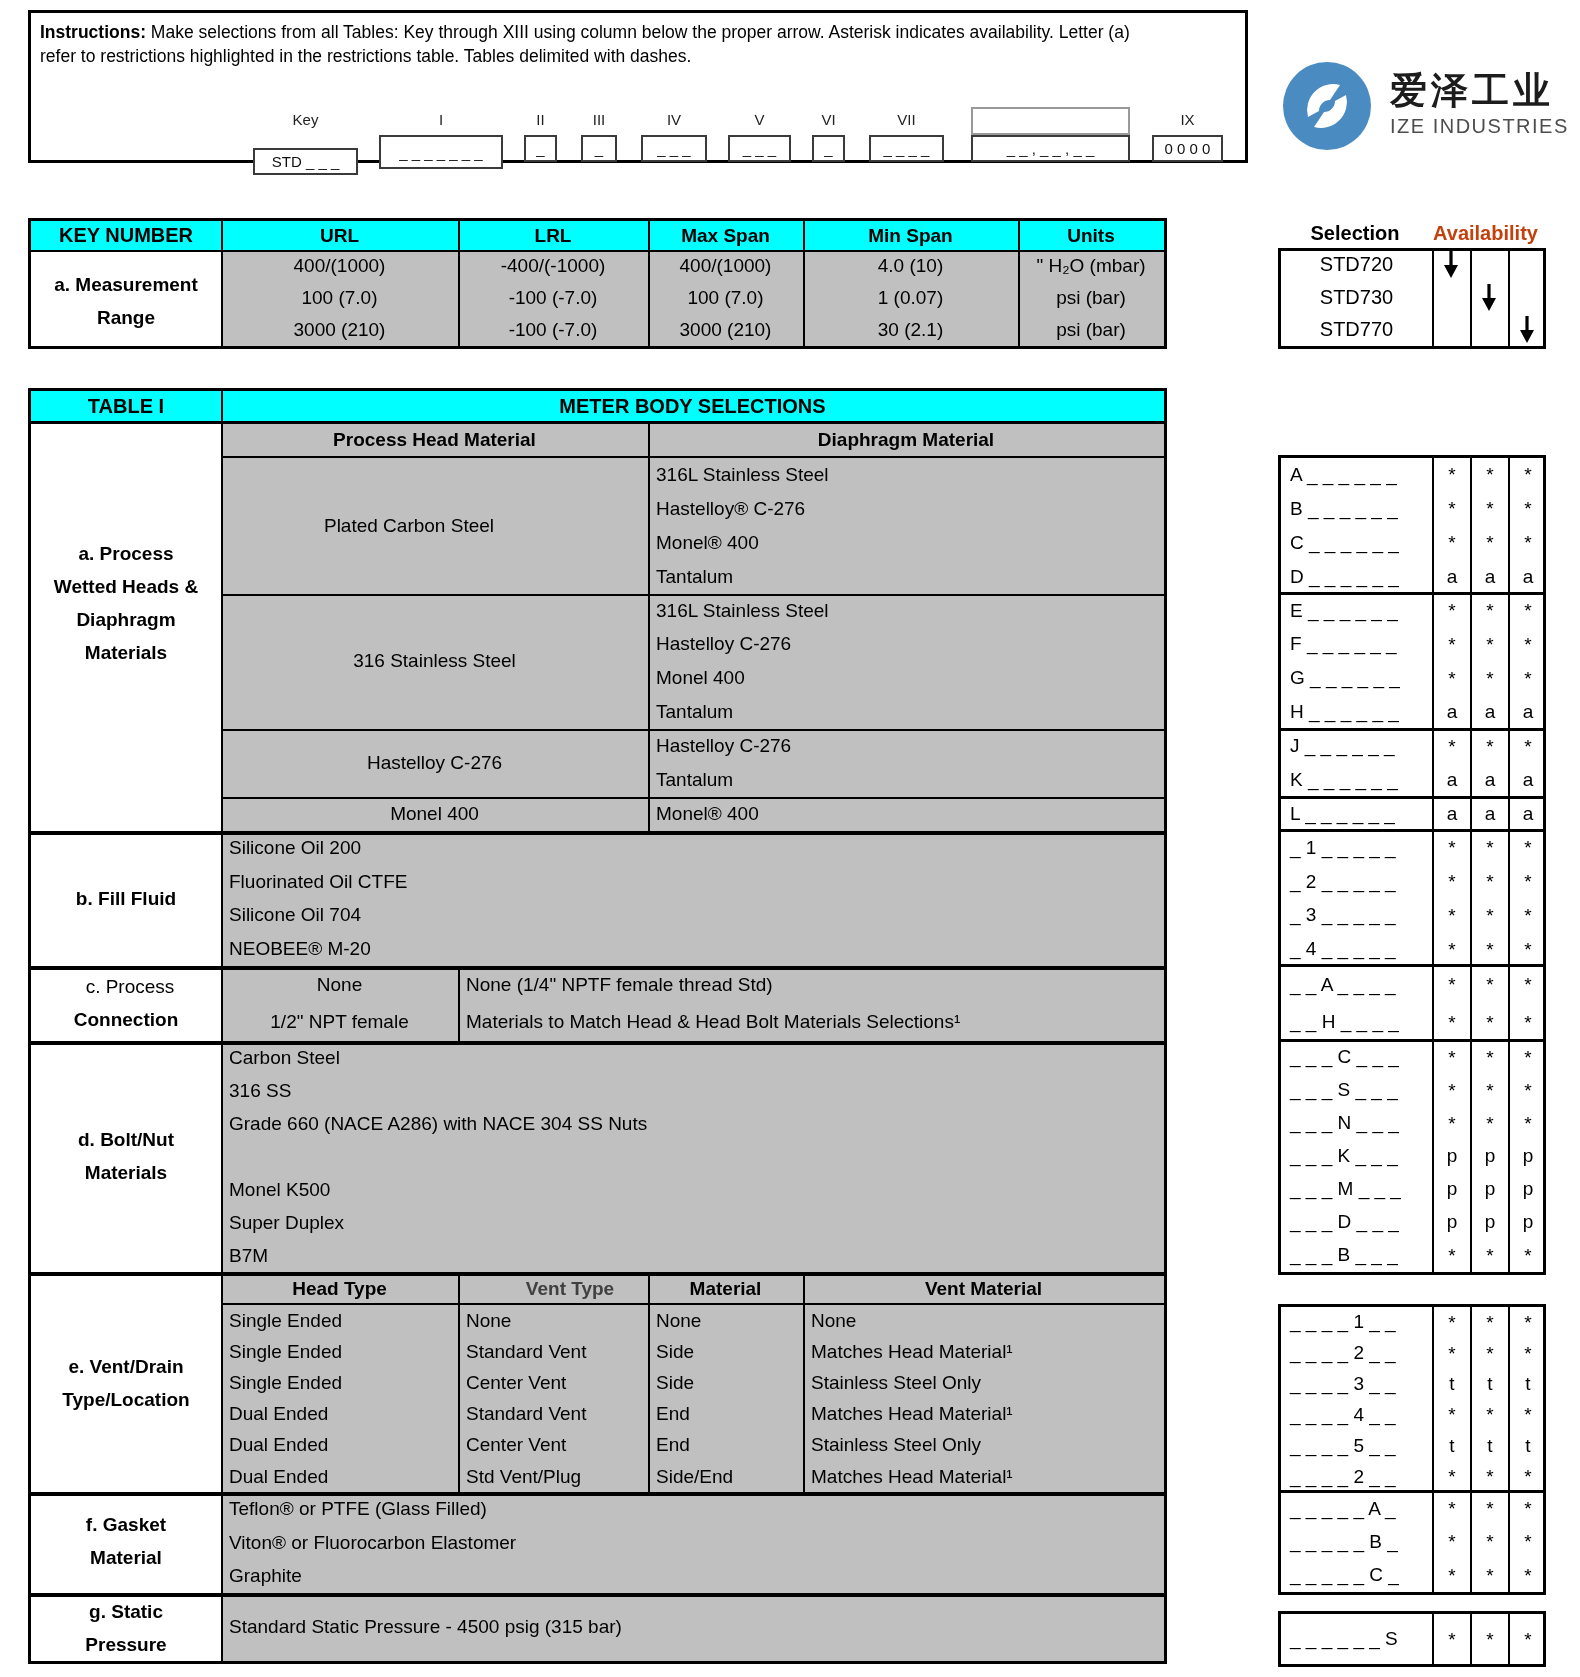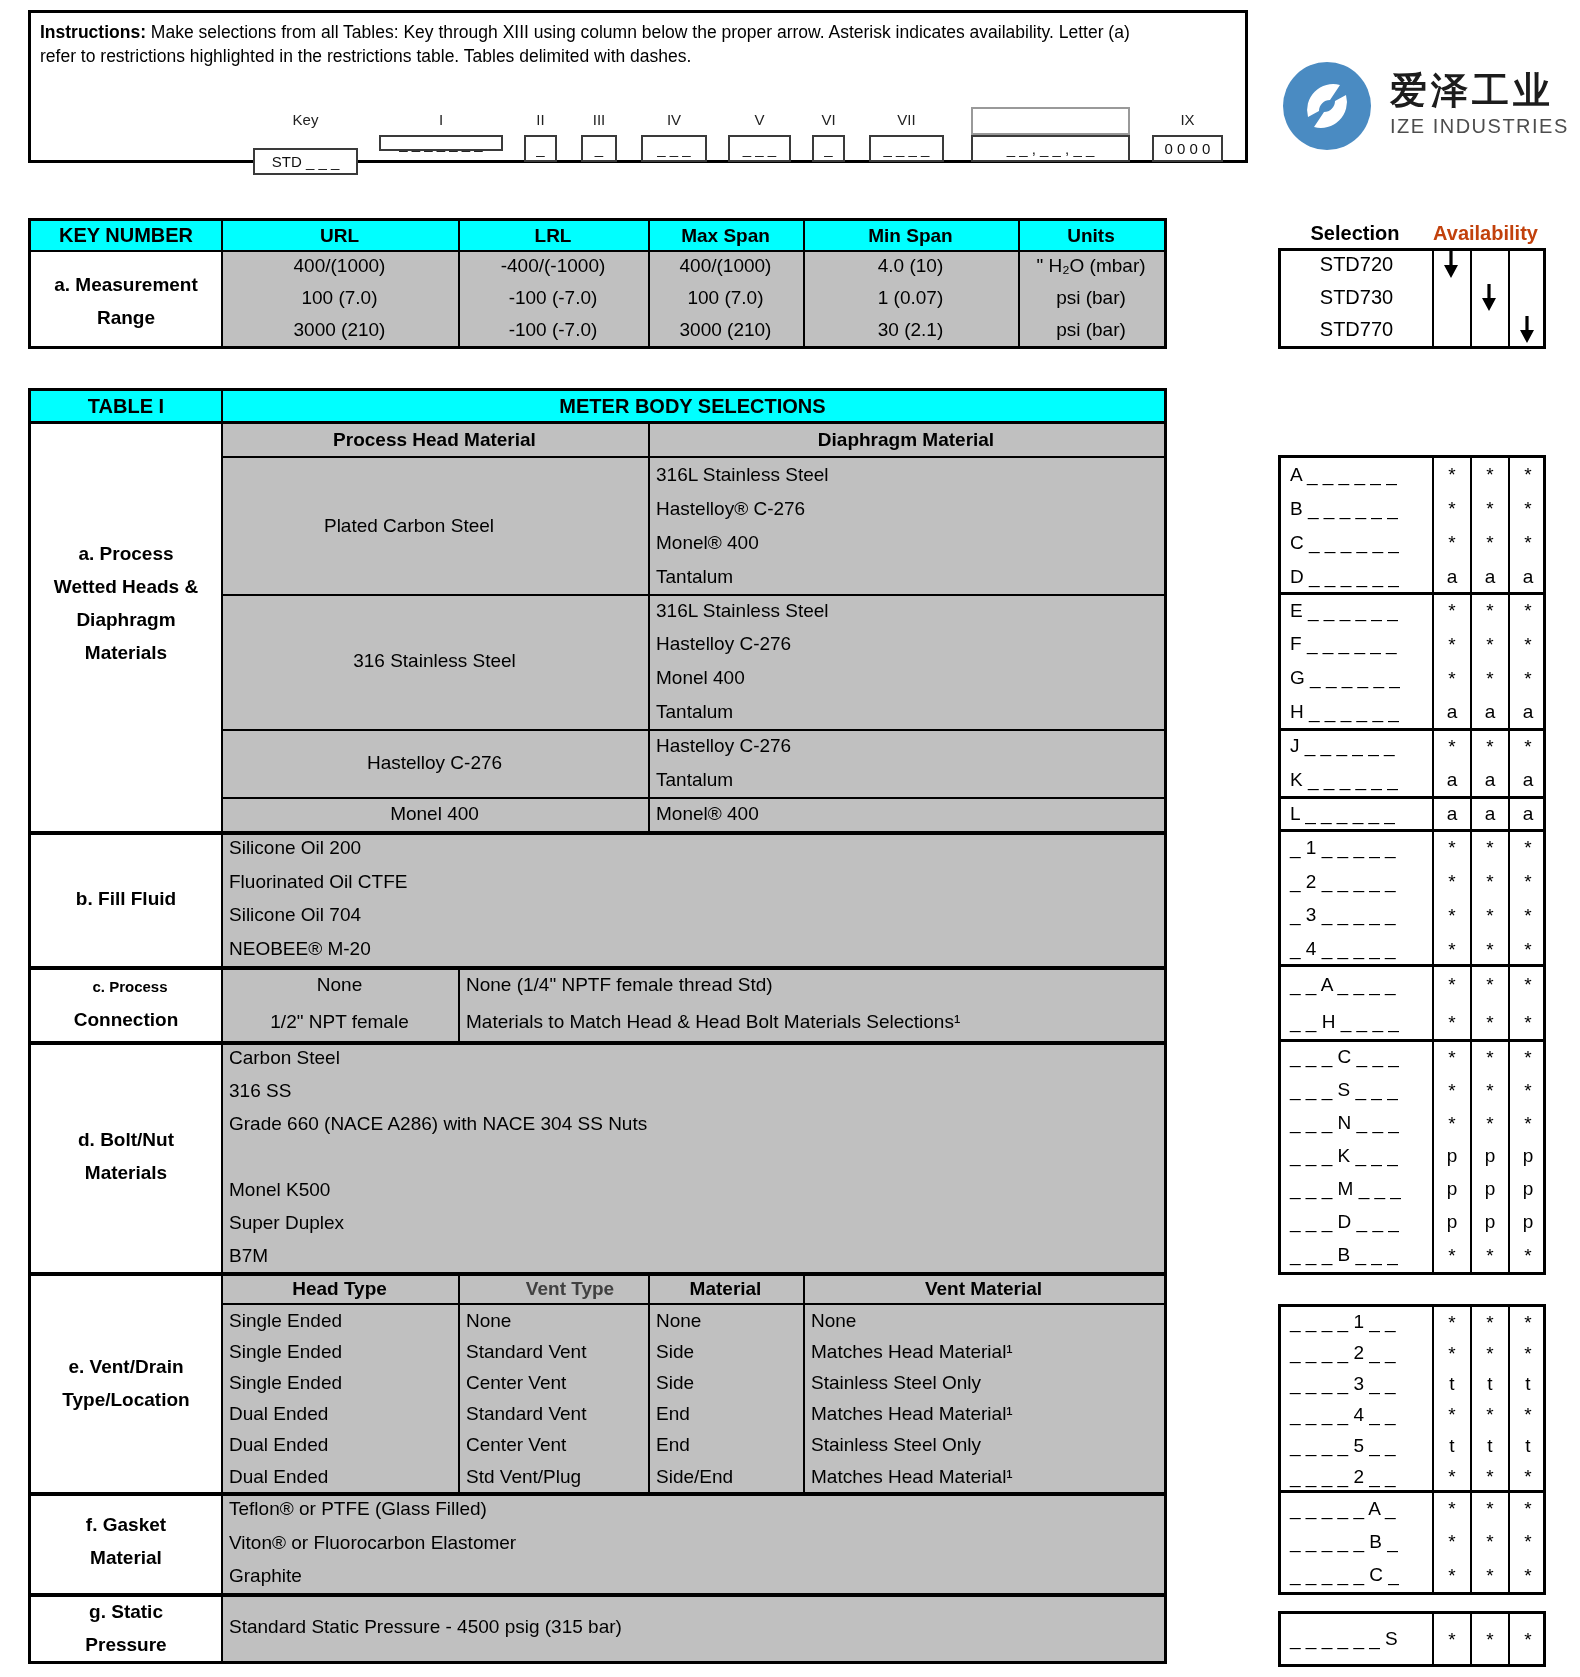--- a/index.html
+++ b/index.html
@@ -25,7 +25,7 @@
     <div class="abs cell jc" style="left: 253px; top: 110px; width: 105px; height: 18px; font-size: 15px; font-weight: normal; padding-left: 0px; letter-spacing: 0px; color: rgb(34, 34, 34); background: transparent;">Key</div>
     <div class="abs keybox" style="left: 253px; top: 148px; width: 105px; height: 27px;">STD _ _ _</div>
     <div class="abs cell jc" style="left: 379px; top: 110px; width: 124px; height: 18px; font-size: 15px; font-weight: normal; padding-left: 0px; letter-spacing: 0px; color: rgb(34, 34, 34); background: transparent;">I</div>
-    <div class="abs keybox" style="left: 379px; top: 135px; width: 124px; height: 16px; text-align: center;">_ _ _ _ _ _ _</div>
+    <div class="abs keybox" style="left: 379px; top: 135px; width: 124px; height: 34px; text-align: center;">_ _ _ _ _ _ _</div>
     <div class="abs cell jc" style="left: 364.5px; top: 135px; width: 8px; height: 27px; font-size: 15px; font-weight: normal; padding-left: 0px; letter-spacing: 0px; color: rgb(0, 0, 0); background: transparent;"></div>
     <div class="abs cell jc" style="left: 524px; top: 110px; width: 33px; height: 18px; font-size: 15px; font-weight: normal; padding-left: 0px; letter-spacing: 0px; color: rgb(34, 34, 34); background: transparent;">II</div>
     <div class="abs keybox" style="left: 524px; top: 135px; width: 33px; height: 27px;">_</div>

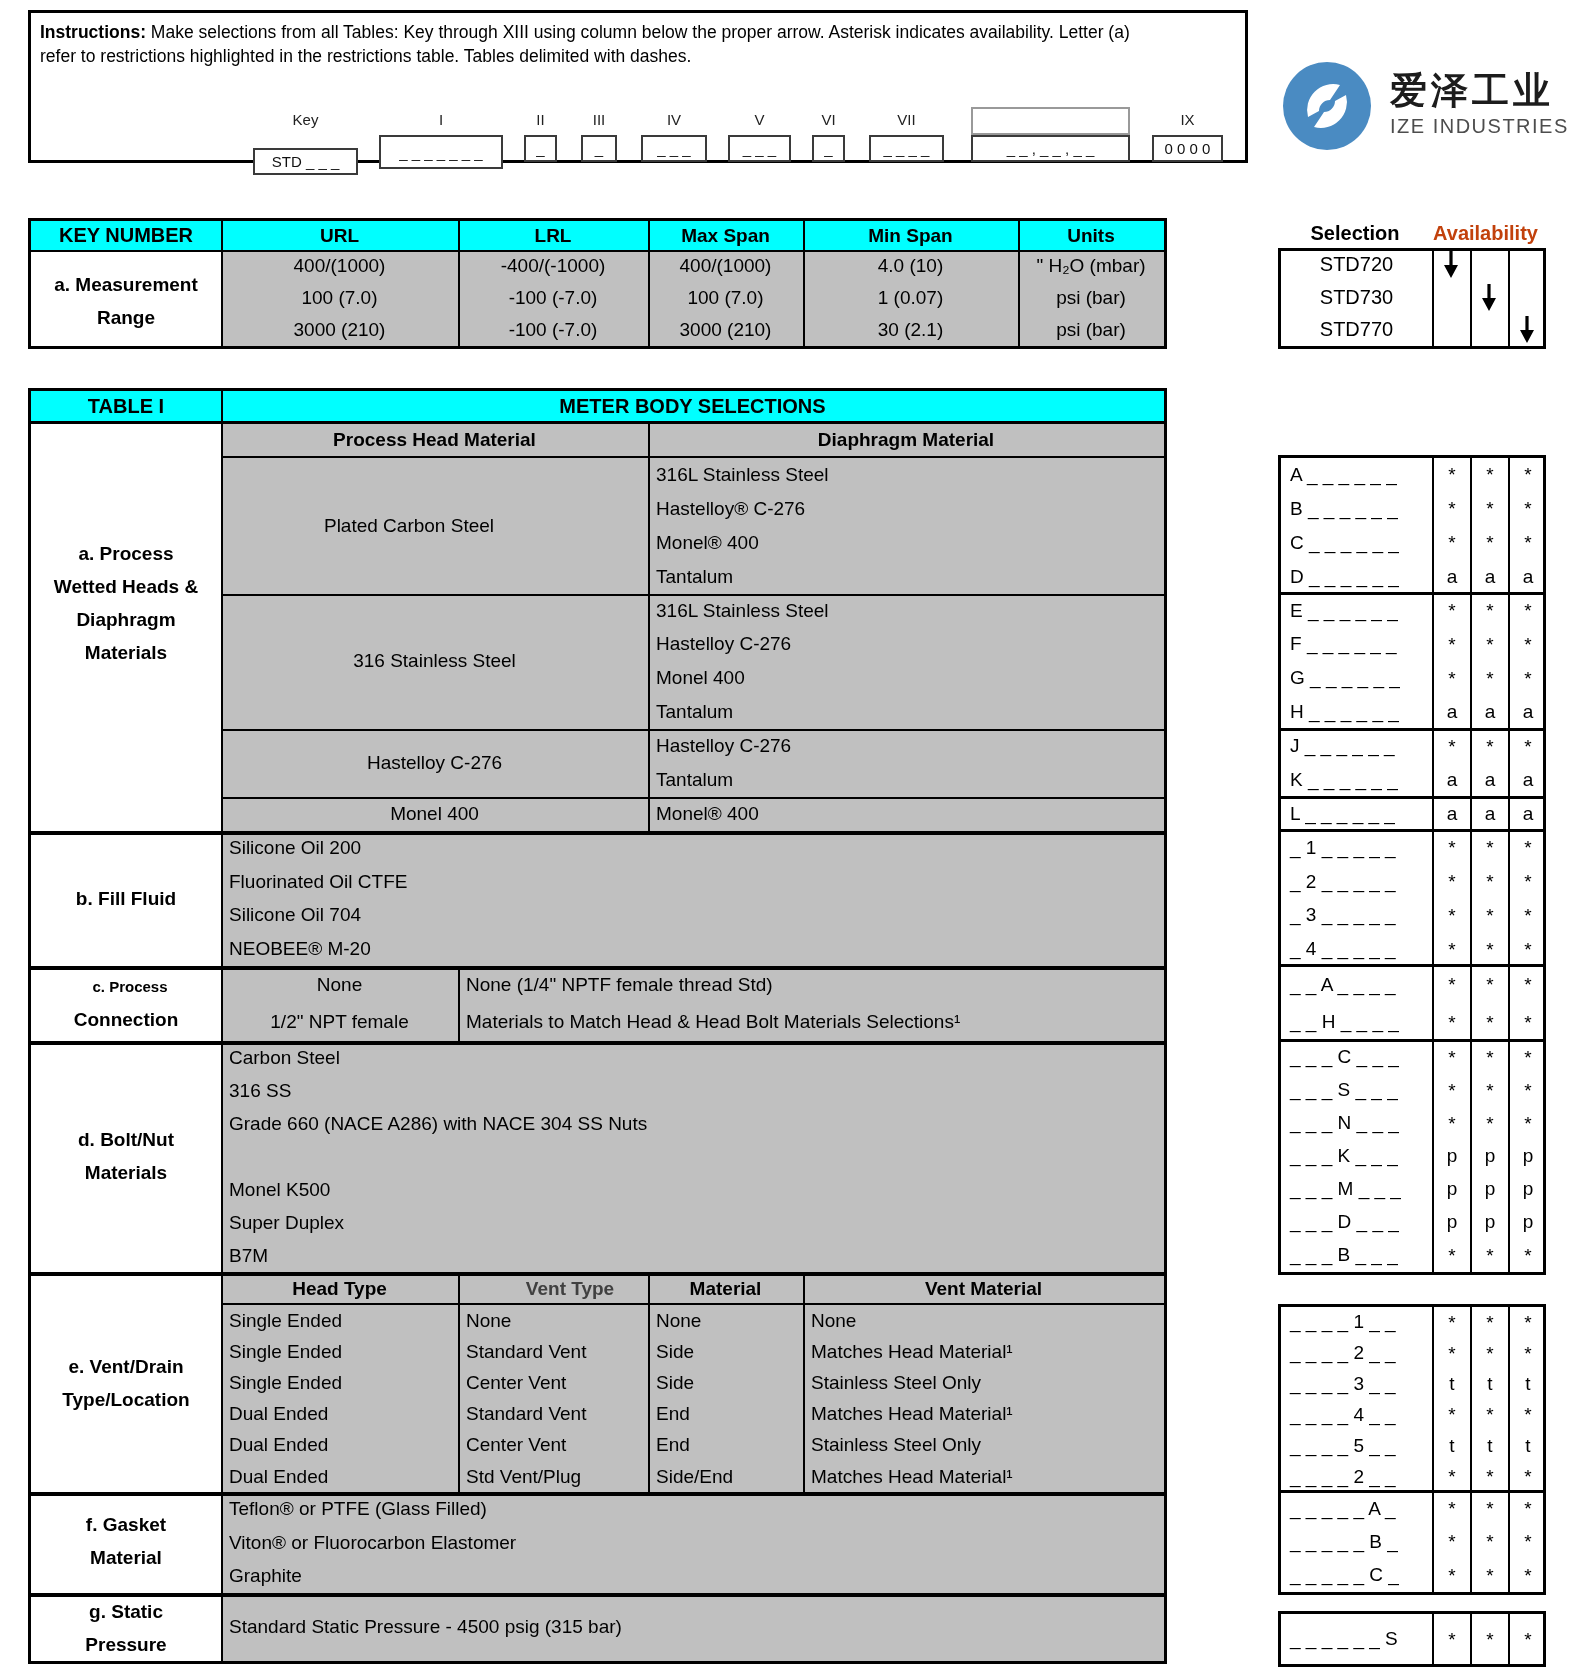--- a/index.html
+++ b/index.html
@@ -150,7 +150,7 @@
     <div class="abs cell jc" style="left: 221px; top: 1003.5px; width: 237px; height: 37.5px; font-size: 19px; font-weight: normal; padding-left: 0px; letter-spacing: 0px; color: rgb(0, 0, 0); background: transparent;">1/2" NPT female</div>
     <div class="abs cell" style="left: 466px; top: 966px; width: 698px; height: 37.5px; font-size: 19px; font-weight: normal; padding-left: 0px; letter-spacing: 0px; color: rgb(0, 0, 0); background: transparent;">None (1/4" NPTF female thread Std)</div>
     <div class="abs cell" style="left: 466px; top: 1003.5px; width: 698px; height: 37.5px; font-size: 19px; font-weight: normal; padding-left: 0px; letter-spacing: 0px; color: rgb(0, 0, 0); background: transparent;">Materials to Match Head  &amp;  Head Bolt Materials Selections¹</div>
-    <div class="abs cell jc" style="left: 31px; top: 970px; width: 190px; height: 33px; font-size: 15px; font-weight: bold; padding-left: 8px; letter-spacing: 0px; color: rgb(0, 0, 0); background: transparent;">c. Process</div>
+    <div class="abs cell jc" style="left: 31px; top: 970px; width: 190px; height: 33px; font-size: 19px; font-weight: normal; padding-left: 8px; letter-spacing: 0px; color: rgb(0, 0, 0); background: transparent;">c. Process</div>
     <div class="abs cell jc" style="left: 31px; top: 1003px; width: 190px; height: 33px; font-size: 19px; font-weight: bold; padding-left: 0px; letter-spacing: 0px; color: rgb(0, 0, 0); background: transparent;">Connection</div>
     <div class="abs" style="left: 458px; top: 966px; width: 2px; height: 75px; background: rgb(0, 0, 0);"></div>
     <div class="abs" style="left: 31px; top: 1041px; width: 1133px; height: 4px; background: rgb(0, 0, 0);"></div>

